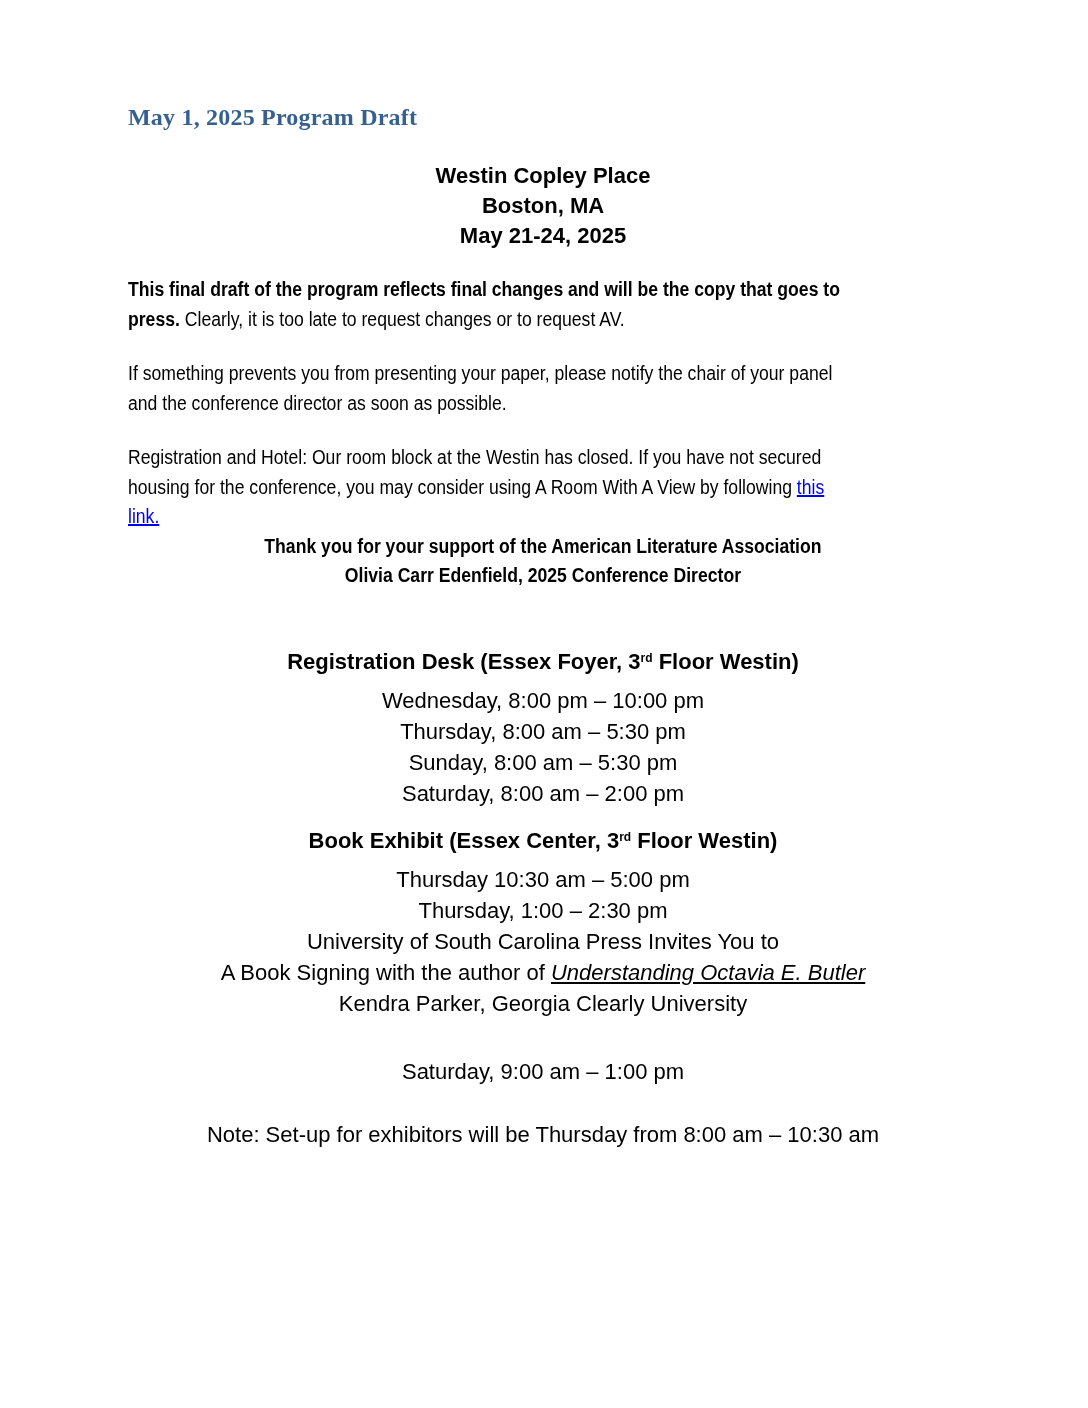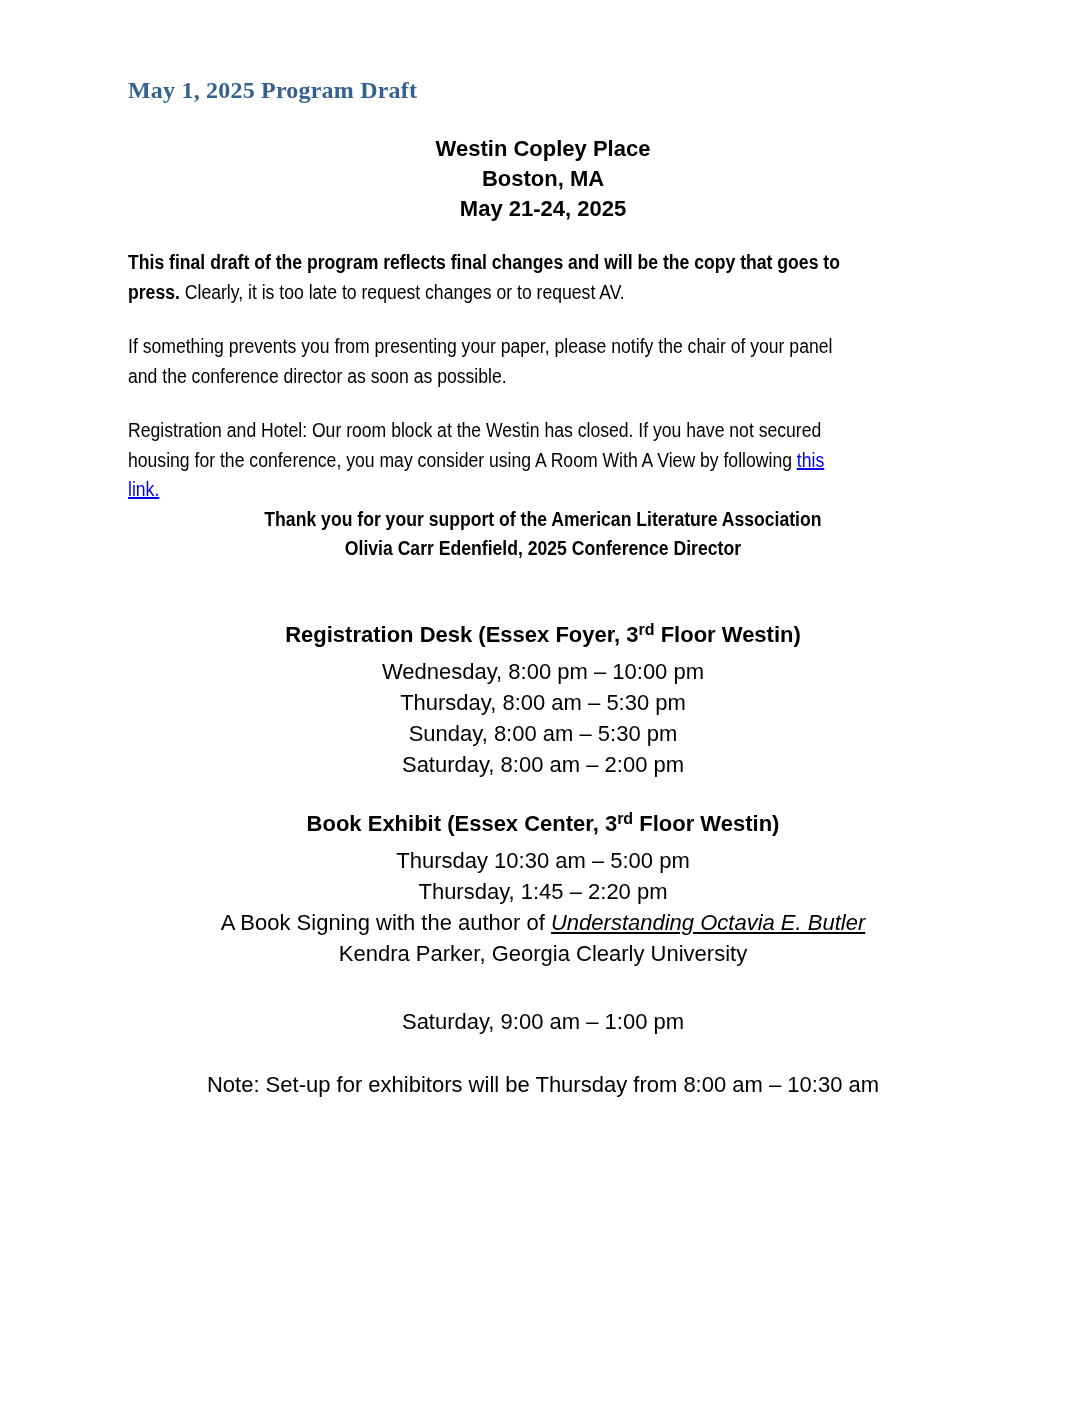--- a/index.html
+++ b/index.html
@@ -9,7 +9,7 @@
     font-family:"Liberation Sans","DejaVu Sans",sans-serif;
   }
   .doc-title {
-    margin:0 0 0 128px; padding-top:76px;
+    margin:0 0 0 128px; padding-top:103px;
     font-family:"Liberation Serif","DejaVu Serif",serif;
     font-weight:bold; font-size:24px; line-height:28px; letter-spacing:0.2px;
     color:var(--title-color,#36618f);

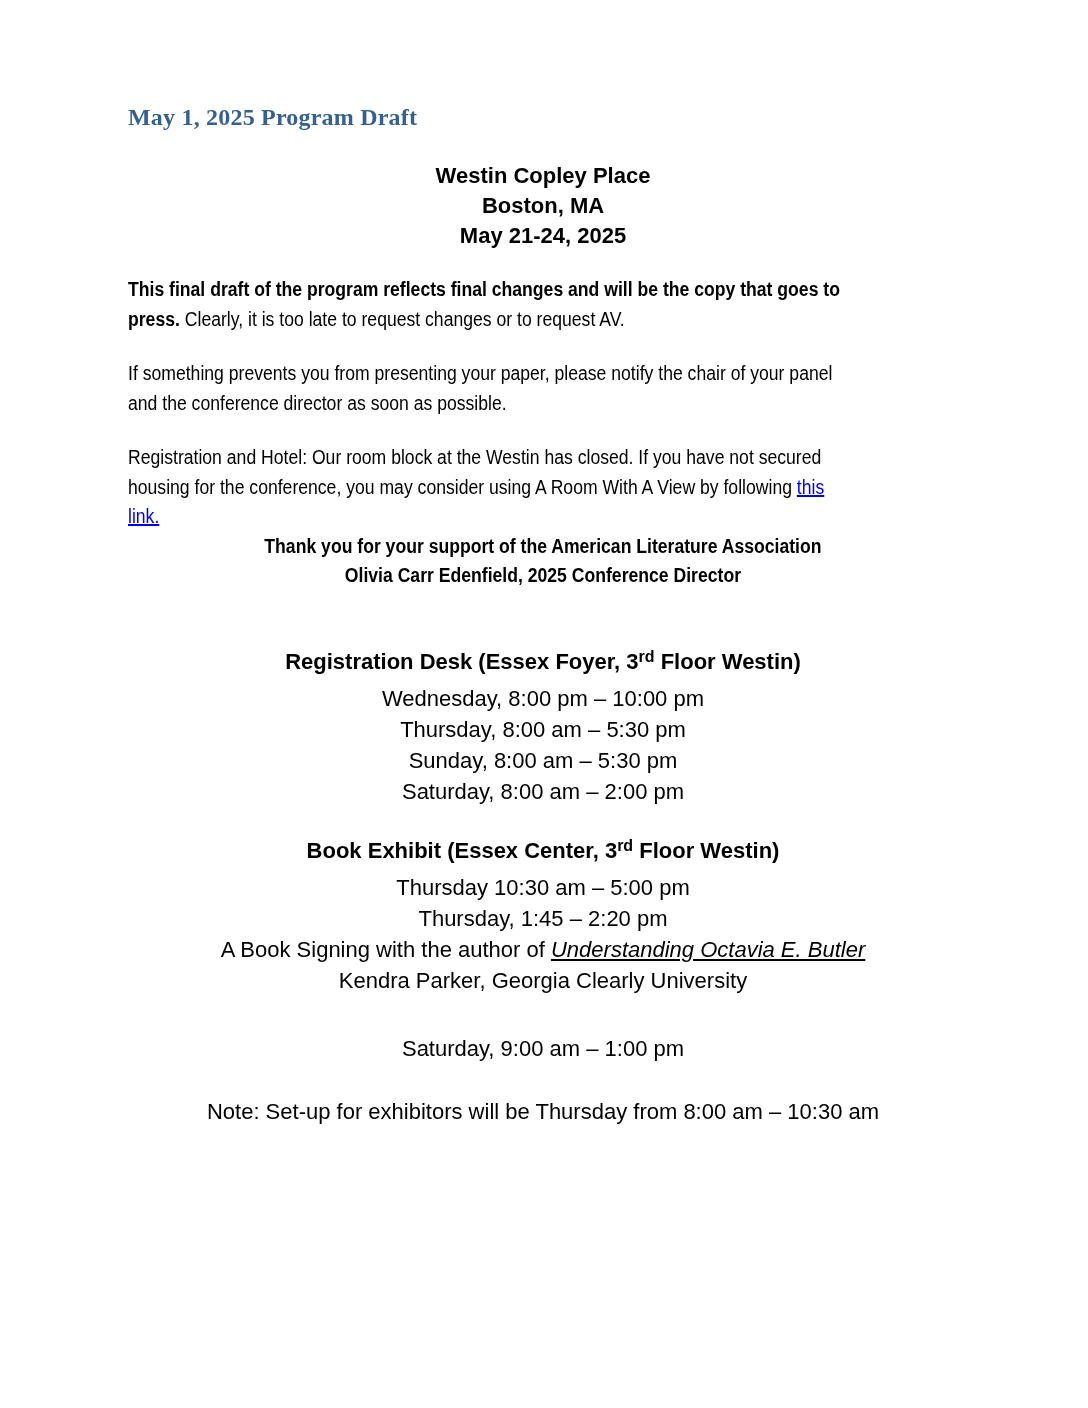--- a/index.html
+++ b/index.html
@@ -35,7 +35,7 @@
   .sec-heading { font-weight:bold; margin-bottom:4px; }
   .b { font-weight:bold; }
   .i { font-style:italic;text-decoration:underline; }
-  .sup { font-size:16px; position:relative; top:-7px; }
+  .sup { font-size:12px; position:relative; top:-7px; }
   .link { color:var(--link-color,#0000ee); text-decoration:underline; cursor:pointer; }
 </style>
 </head>

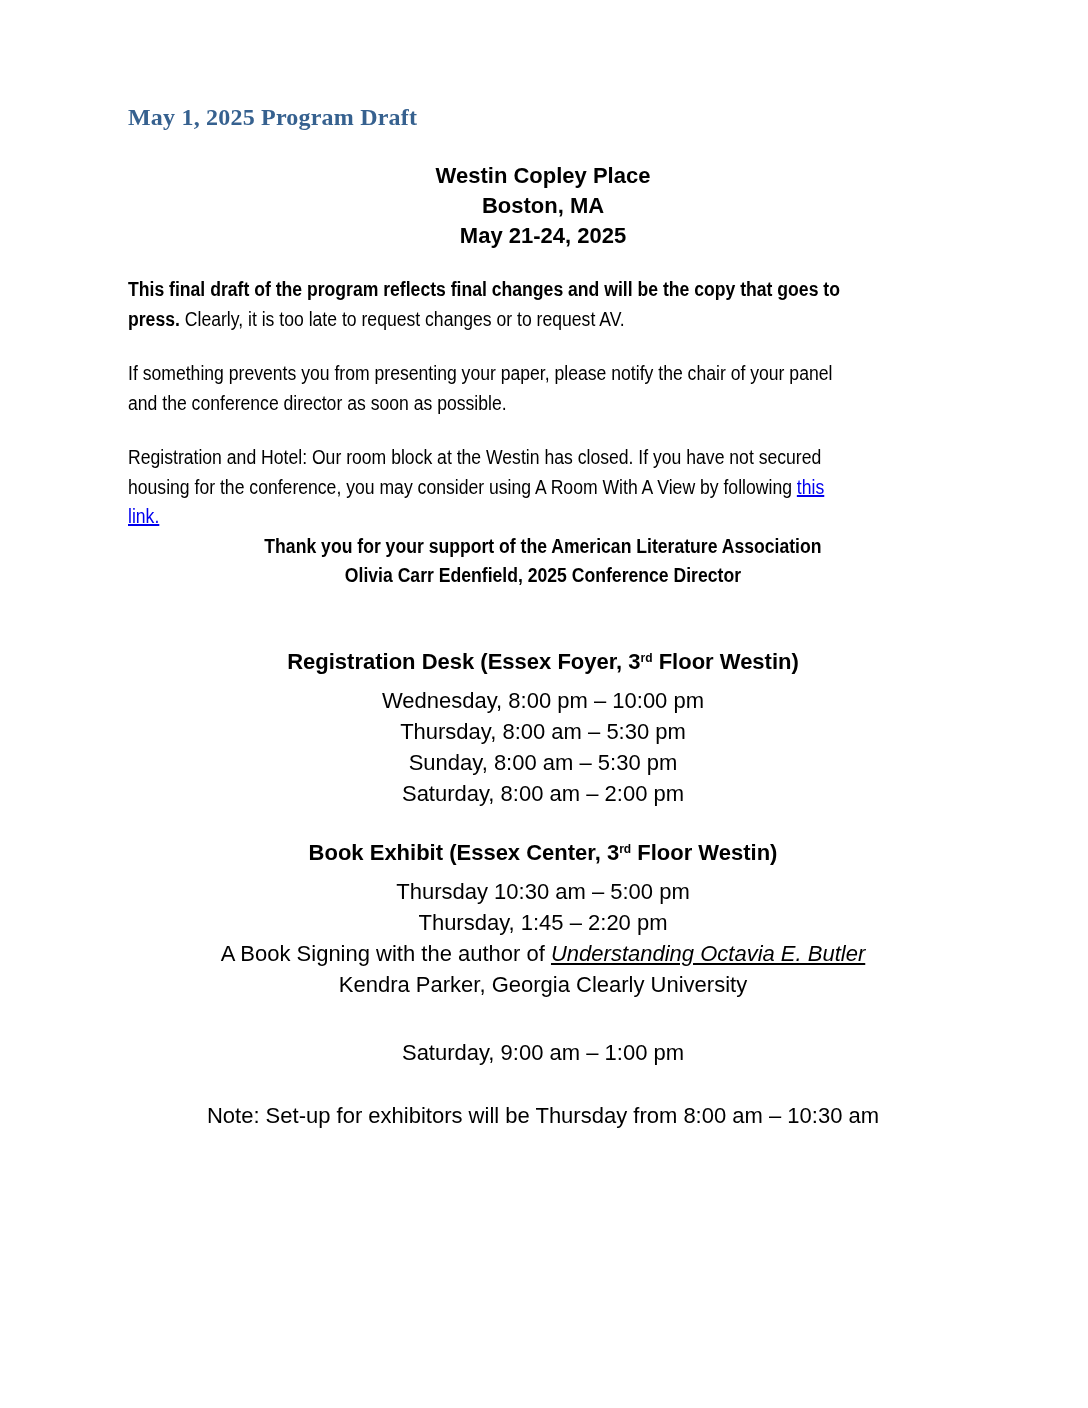--- a/index.html
+++ b/index.html
@@ -29,7 +29,7 @@
   .line { white-space:nowrap; }
   .sched { margin-left:128px; width:830px; text-align:center; font-size:22px; line-height:31px; }
   .reg   { margin-top:55px; }
-  .book  { margin-top:28px; }
+  .book  { margin-top:16px; }
   .extra { margin-top:37px; }
   .note-block { margin-top:32px; }
   .sec-heading { font-weight:bold; margin-bottom:4px; }

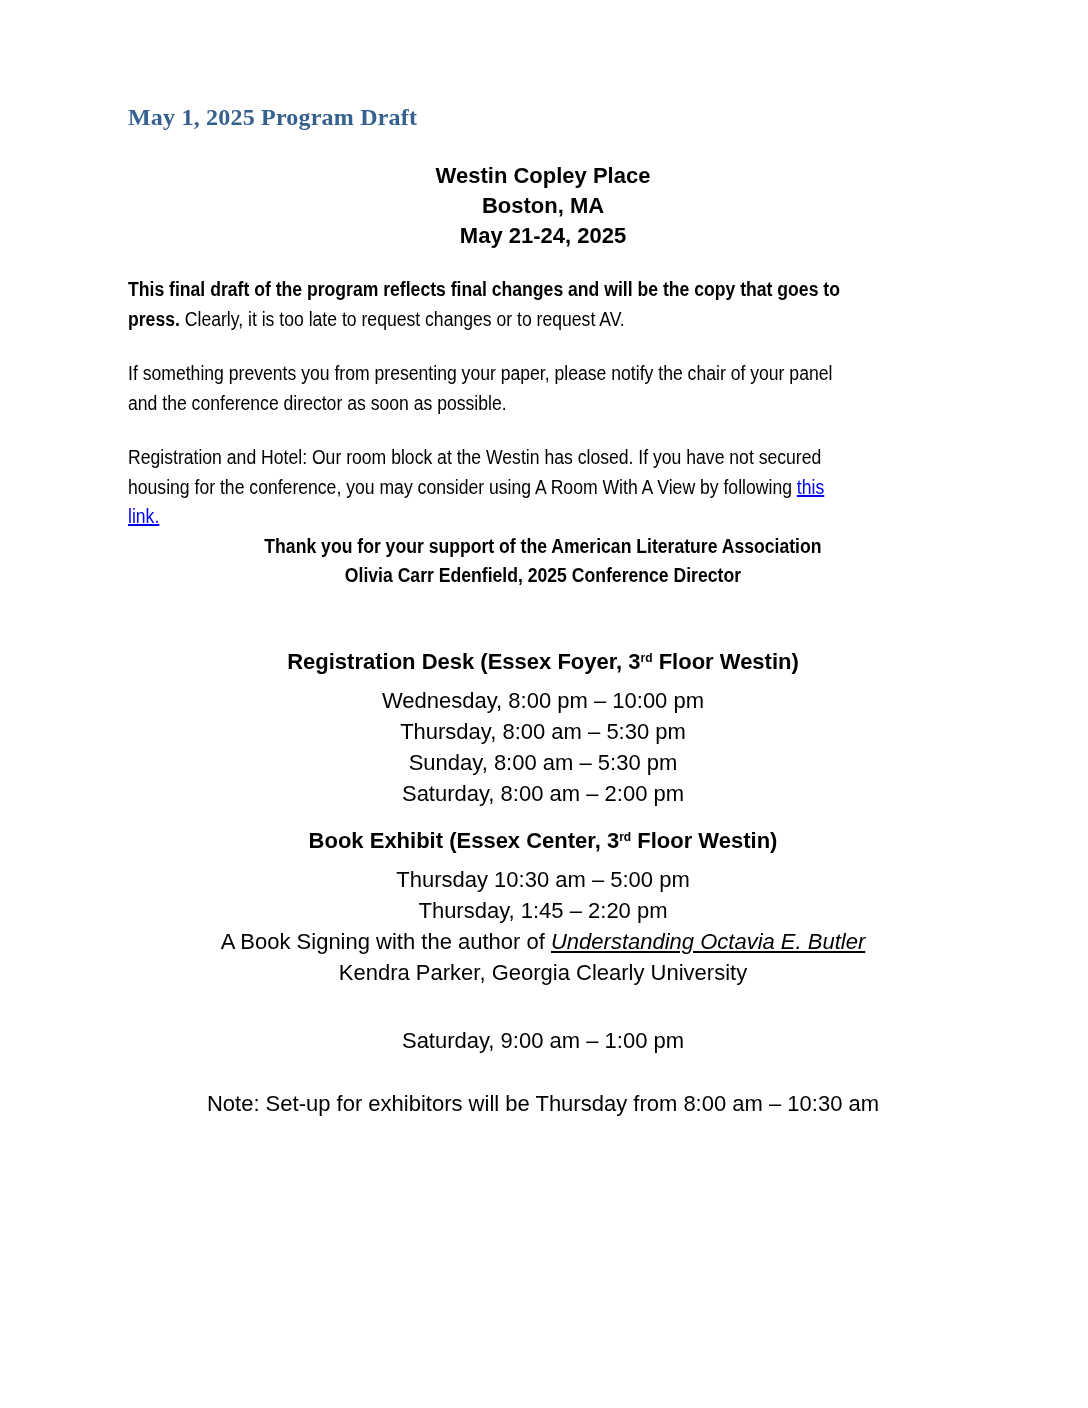--- a/index.html
+++ b/index.html
@@ -89,7 +89,7 @@
       </div>
     <div>
         <div class="line"><span>Thursday 10:30 am – 5:00 pm</span></div>
-        <div class="line"><span>Thursday, 1:45 – 2:20 pm</span></div>
+        <div class="line"><span>Thursday, 1:00 – 2:30 pm</span></div>
         <div class="line"><span>A Book Signing with the author of </span><span class="i">Understanding Octavia E. Butler</span></div>
         <div class="line"><span>Kendra Parker, Georgia Clearly University</span></div>
       </div>

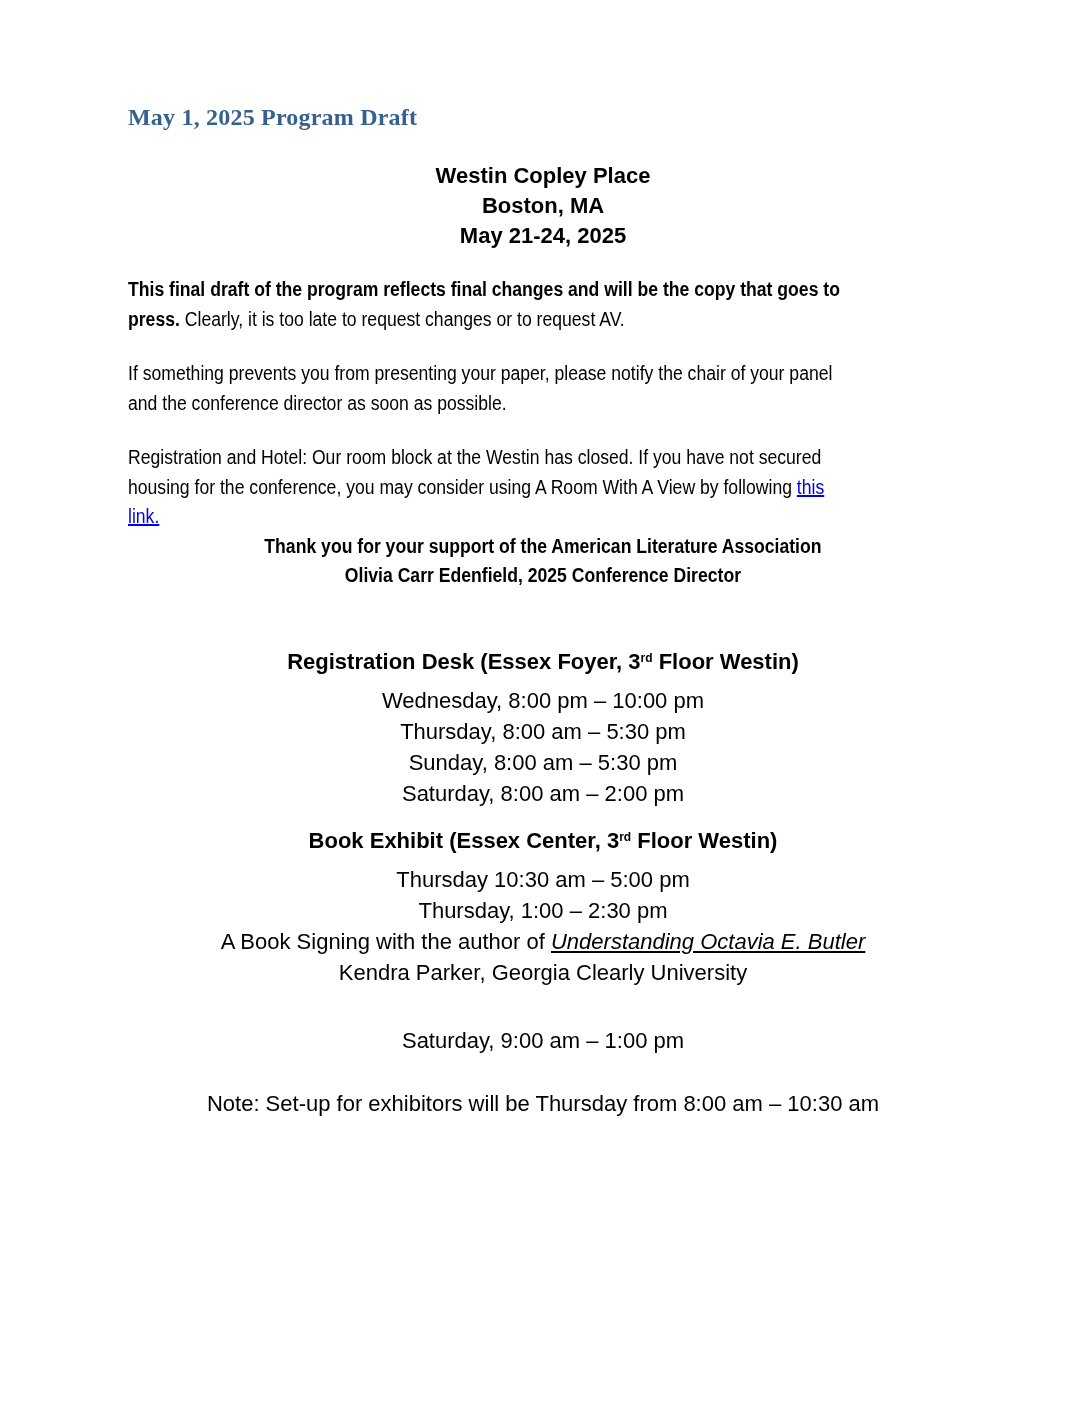--- a/index.html
+++ b/index.html
@@ -90,6 +90,7 @@
     <div>
         <div class="line"><span>Thursday 10:30 am – 5:00 pm</span></div>
         <div class="line"><span>Thursday, 1:00 – 2:30 pm</span></div>
+        <div class="line"><span>University of South Carolina Press Invites You to</span></div>
         <div class="line"><span>A Book Signing with the author of </span><span class="i">Understanding Octavia E. Butler</span></div>
         <div class="line"><span>Kendra Parker, Georgia Clearly University</span></div>
       </div>

